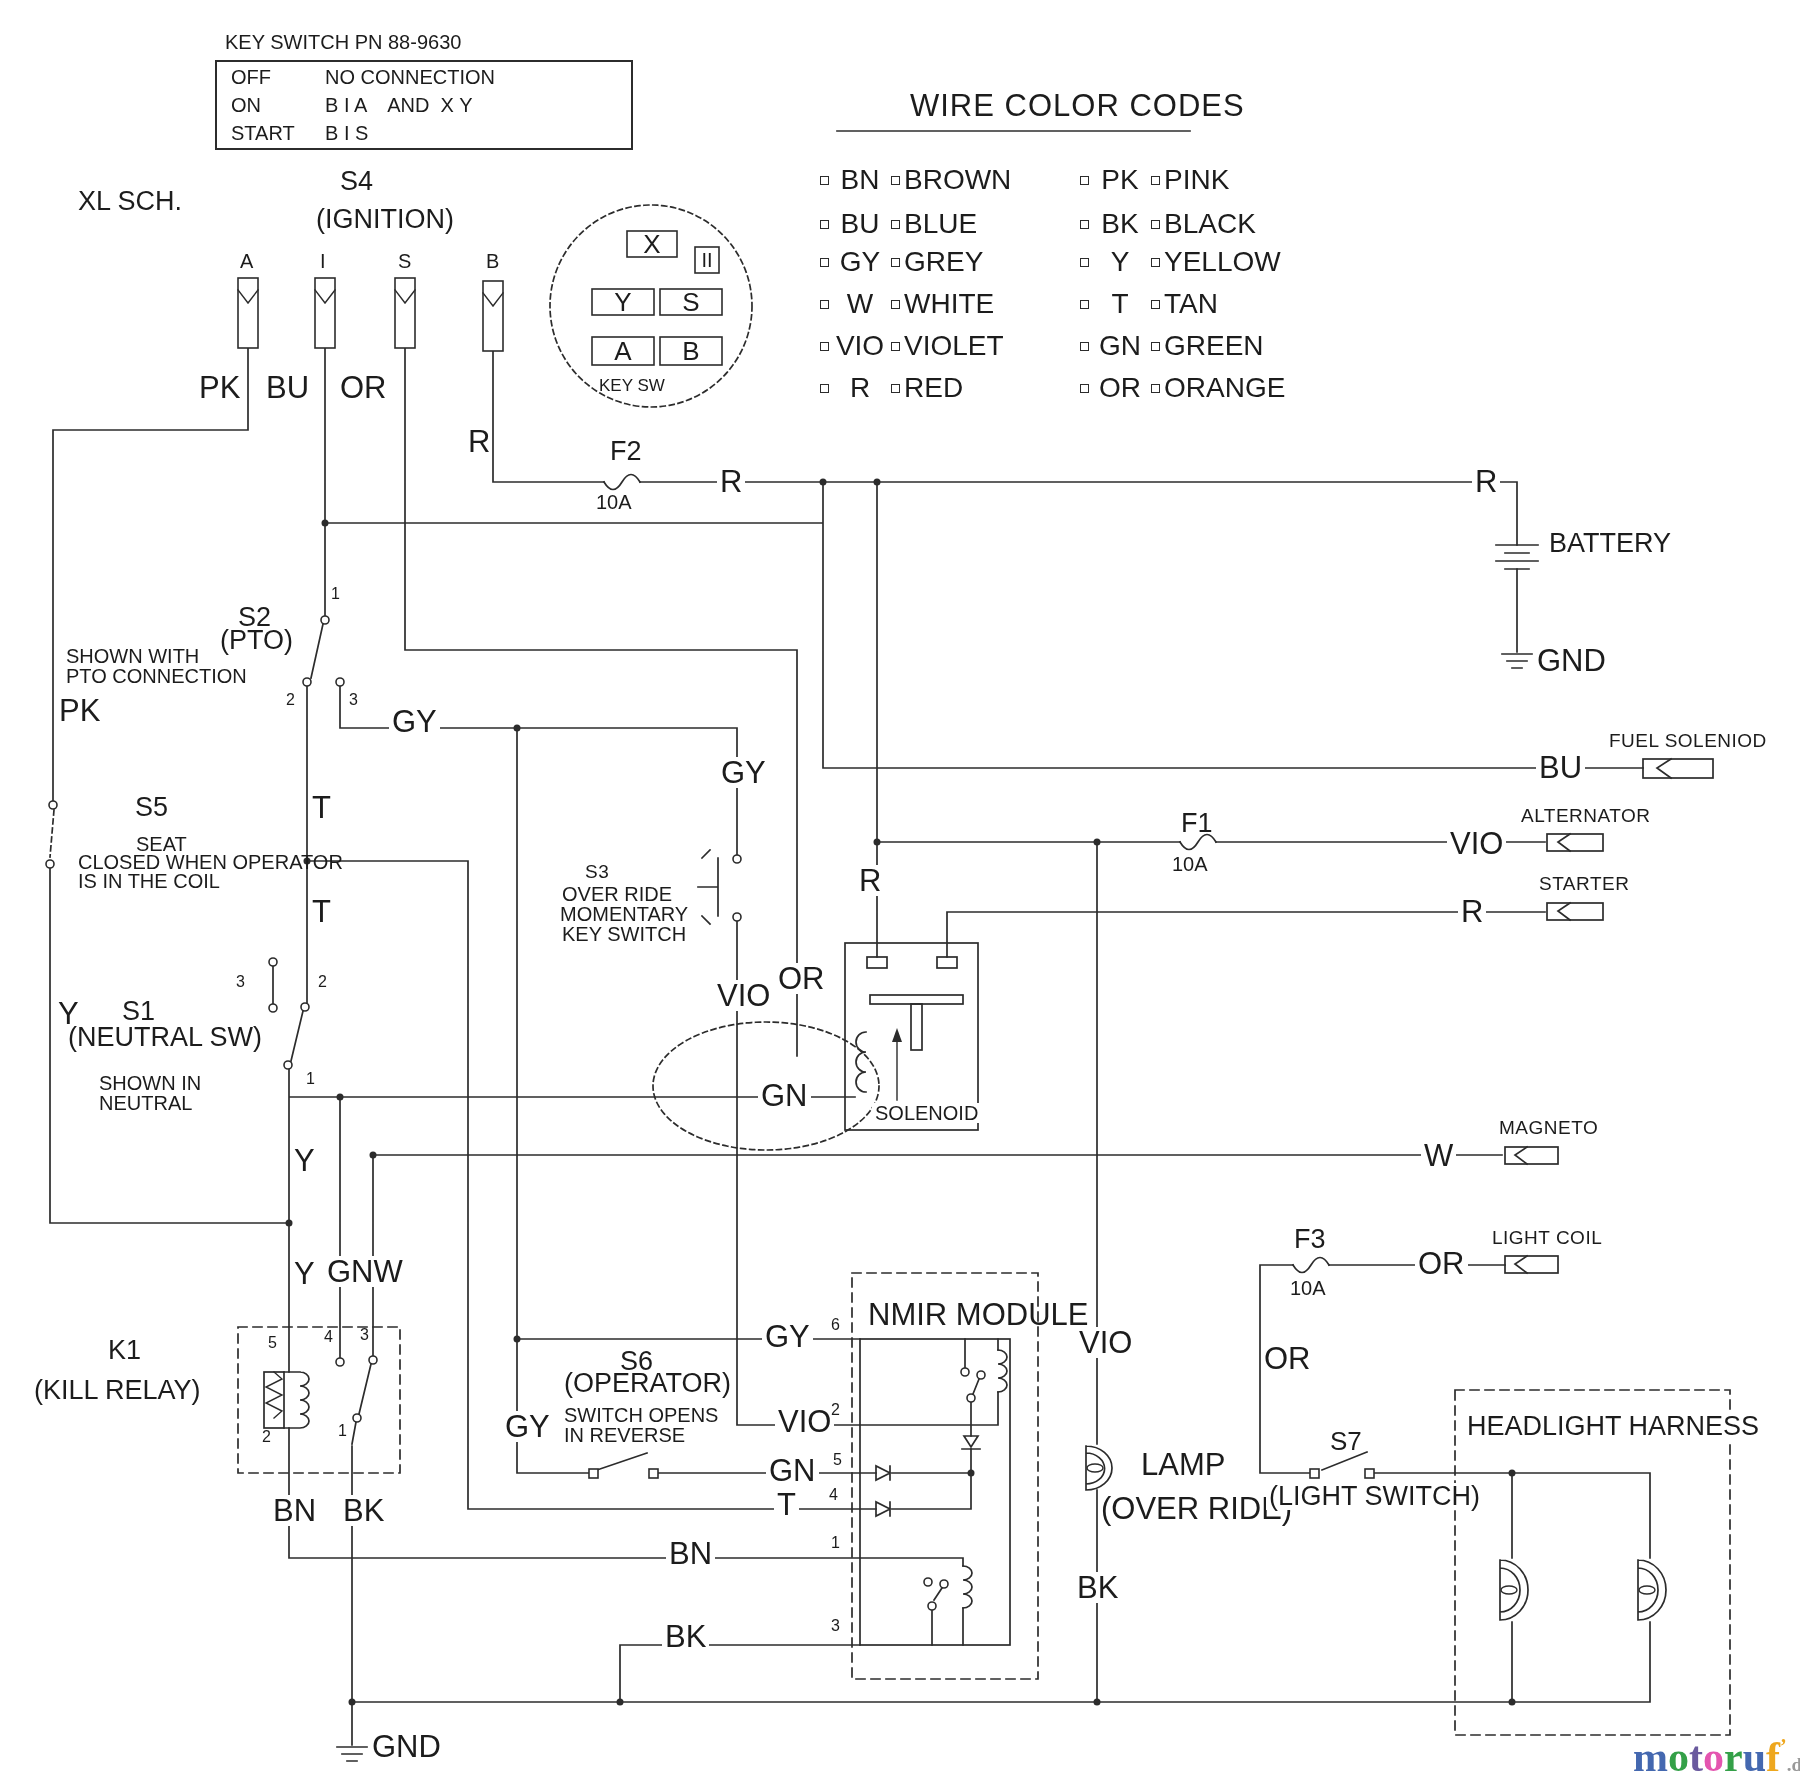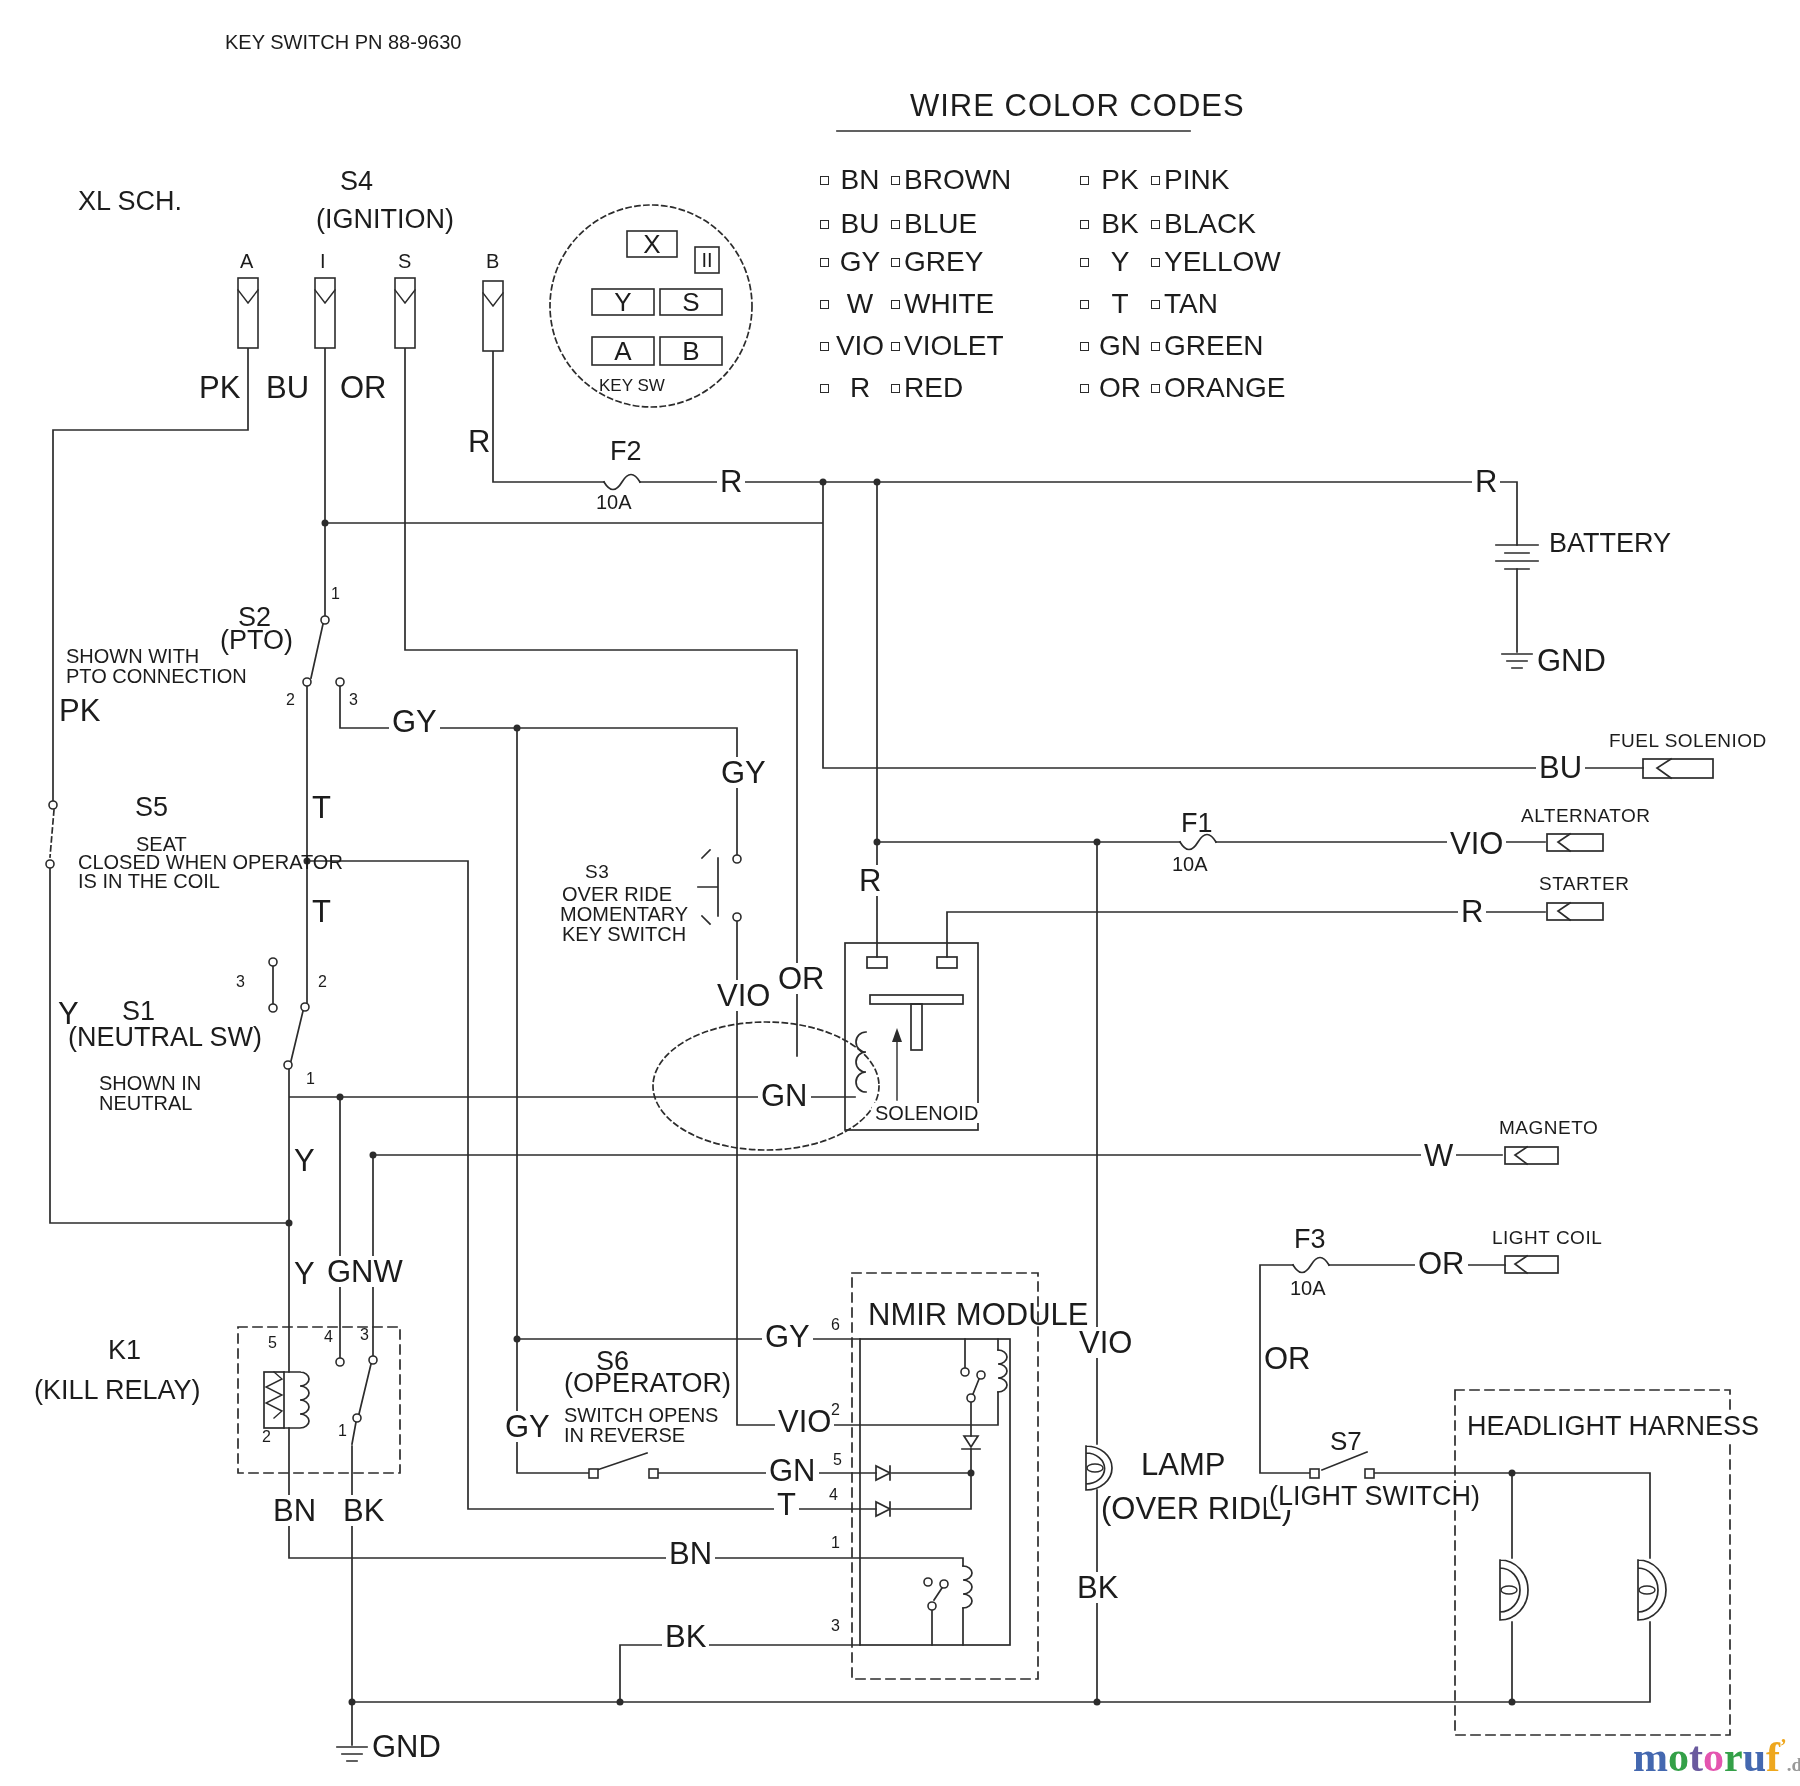--- a/index.html
+++ b/index.html
@@ -224,6 +224,20 @@
 </svg>
 
 <div class="lbl s20" style="left:225px;top:32px">KEY SWITCH PN 88-9630</div>
+<div class="kbox">
+  <div class="krow">
+        <span class="mode">OFF</span>
+        <span class="contacts">NO CONNECTION</span>
+      </div>
+  <div class="krow">
+        <span class="mode">ON</span>
+        <span class="contacts">B I A    AND  X Y</span>
+      </div>
+  <div class="krow">
+        <span class="mode">START</span>
+        <span class="contacts">B I S</span>
+      </div>
+</div>
 <div class="lbl s27" style="left:78px;top:188px">XL SCH.</div>
 
 <div class="lbl s27" style="left:340px;top:168px">S4</div>

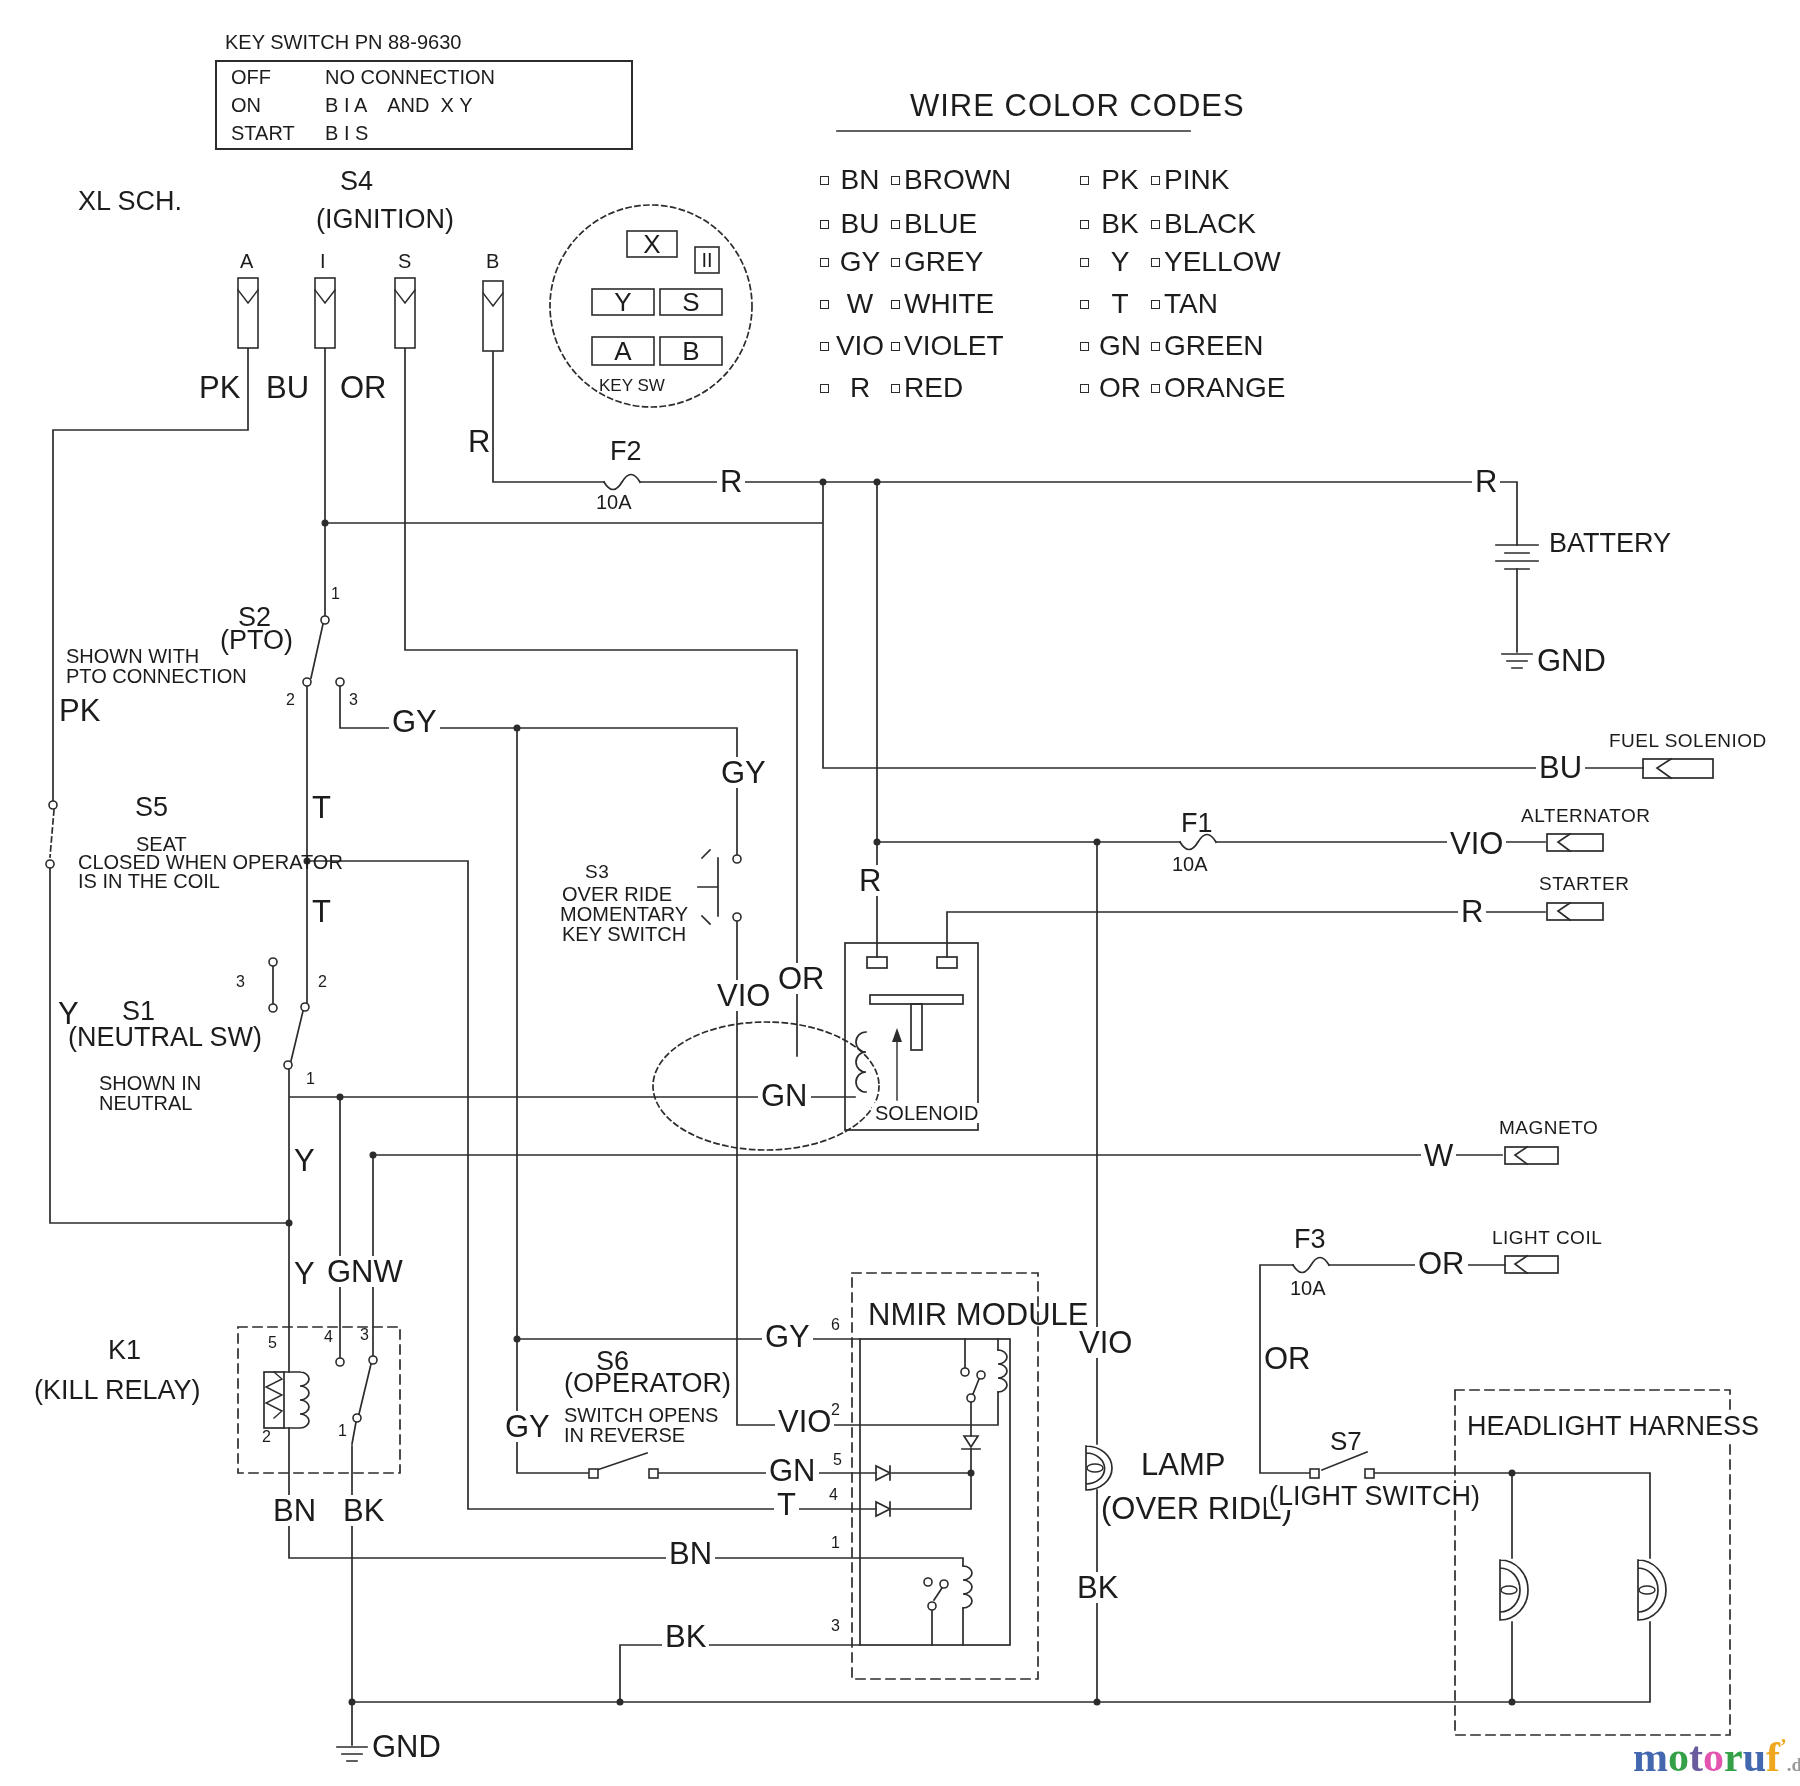--- a/index.html
+++ b/index.html
@@ -407,7 +407,7 @@
 <div class="lbl s28 bg" style="left:270px;top:1495px">BN</div>
 <div class="lbl s28 bg" style="left:340px;top:1495px">BK</div>
 
-<div class="lbl s27" style="left:596px;top:1348px">S6</div>
+<div class="lbl s27" style="left:620px;top:1348px">S6</div>
 <div class="lbl s27" style="left:564px;top:1370px">(OPERATOR)</div>
 <div class="lbl s20" style="left:564px;top:1405px">SWITCH OPENS</div>
 <div class="lbl s20" style="left:564px;top:1425px">IN REVERSE</div>

